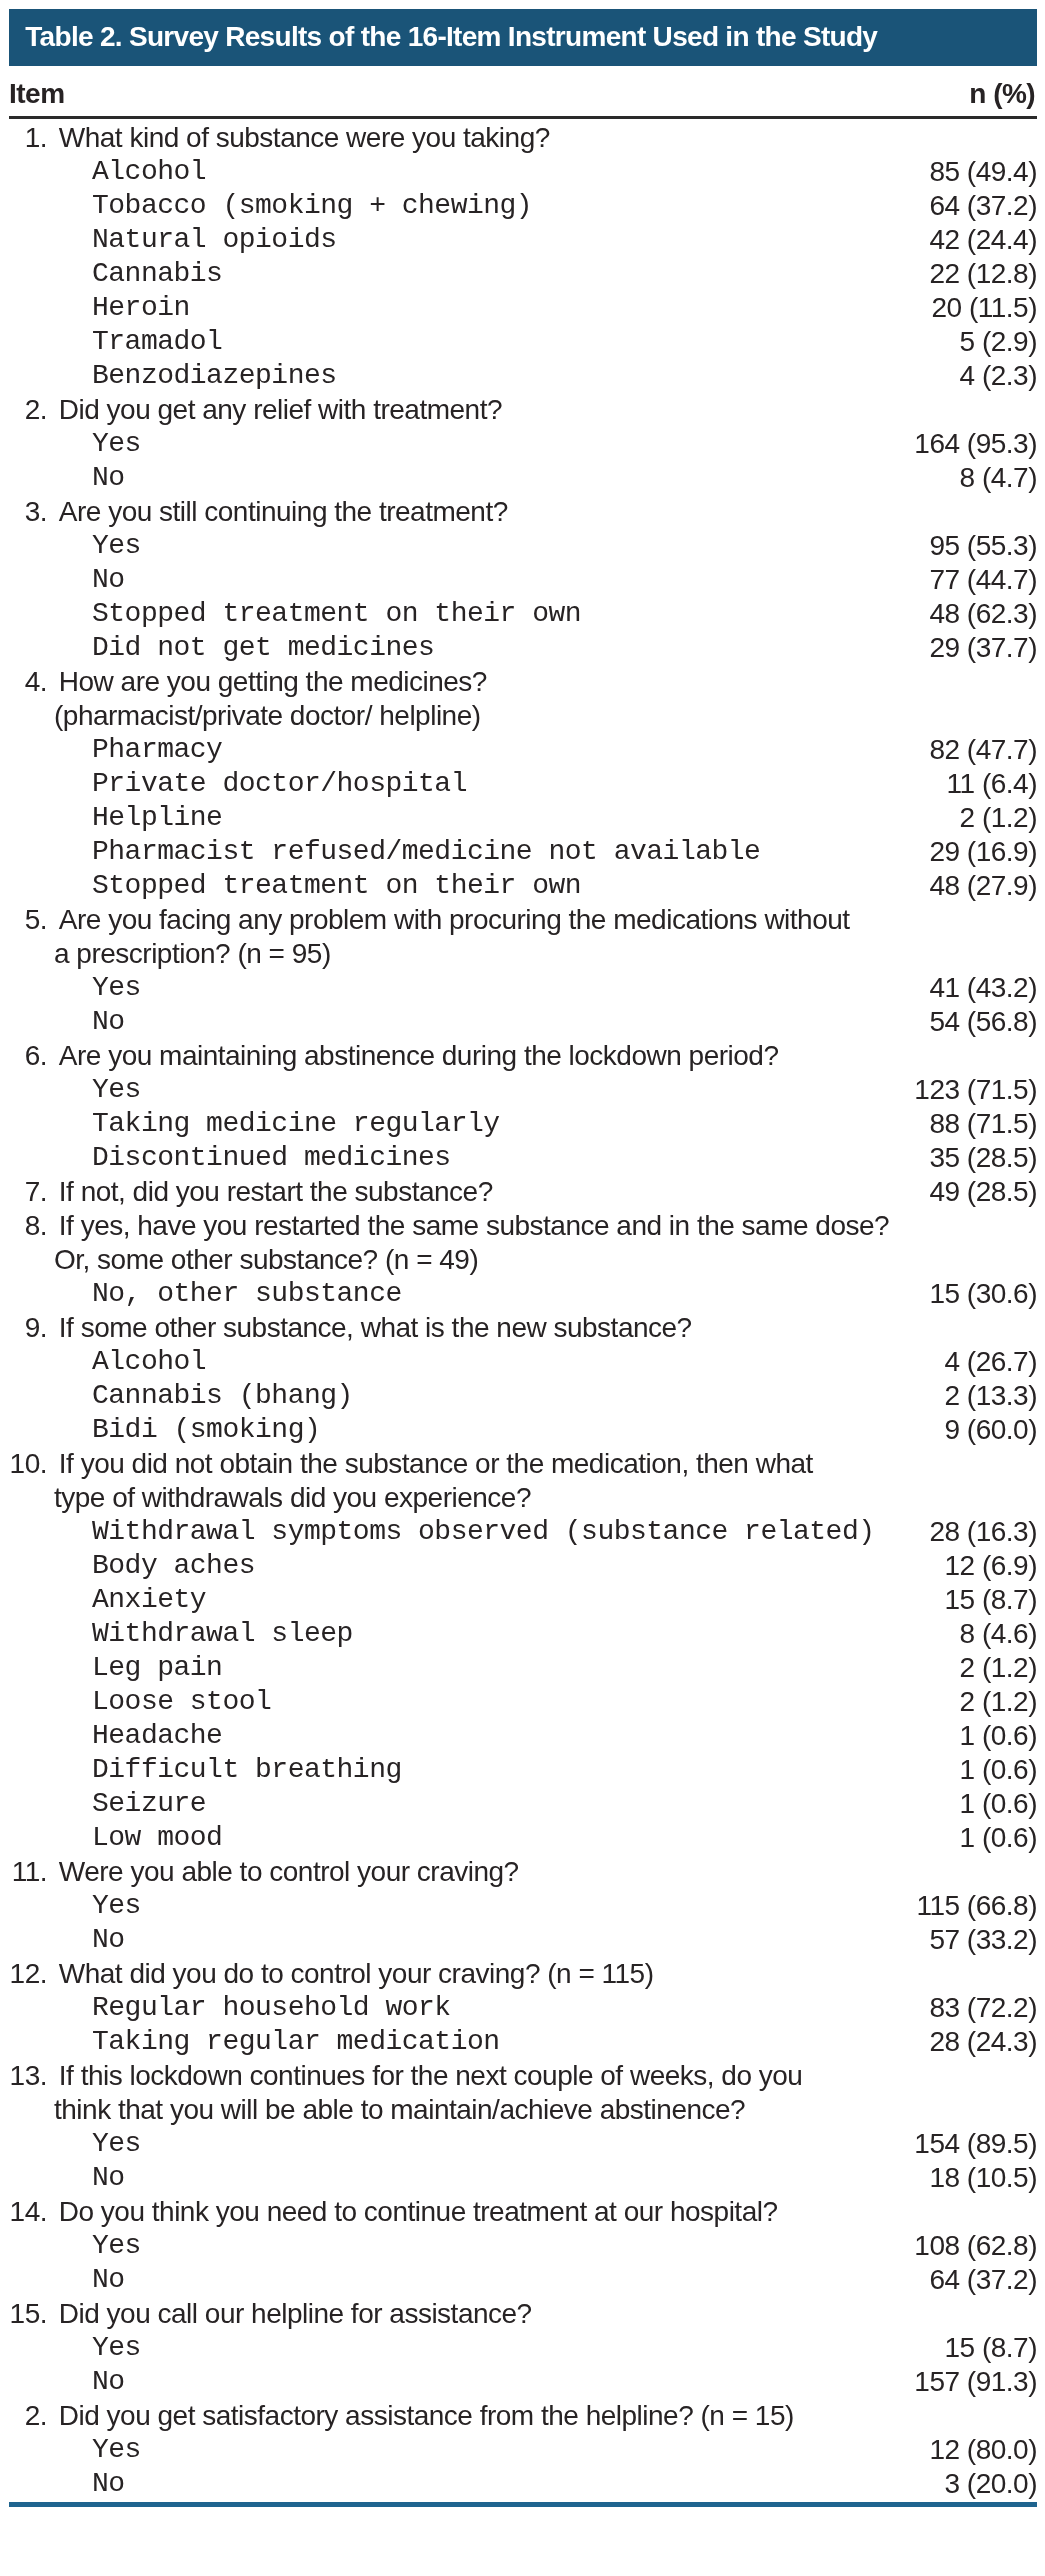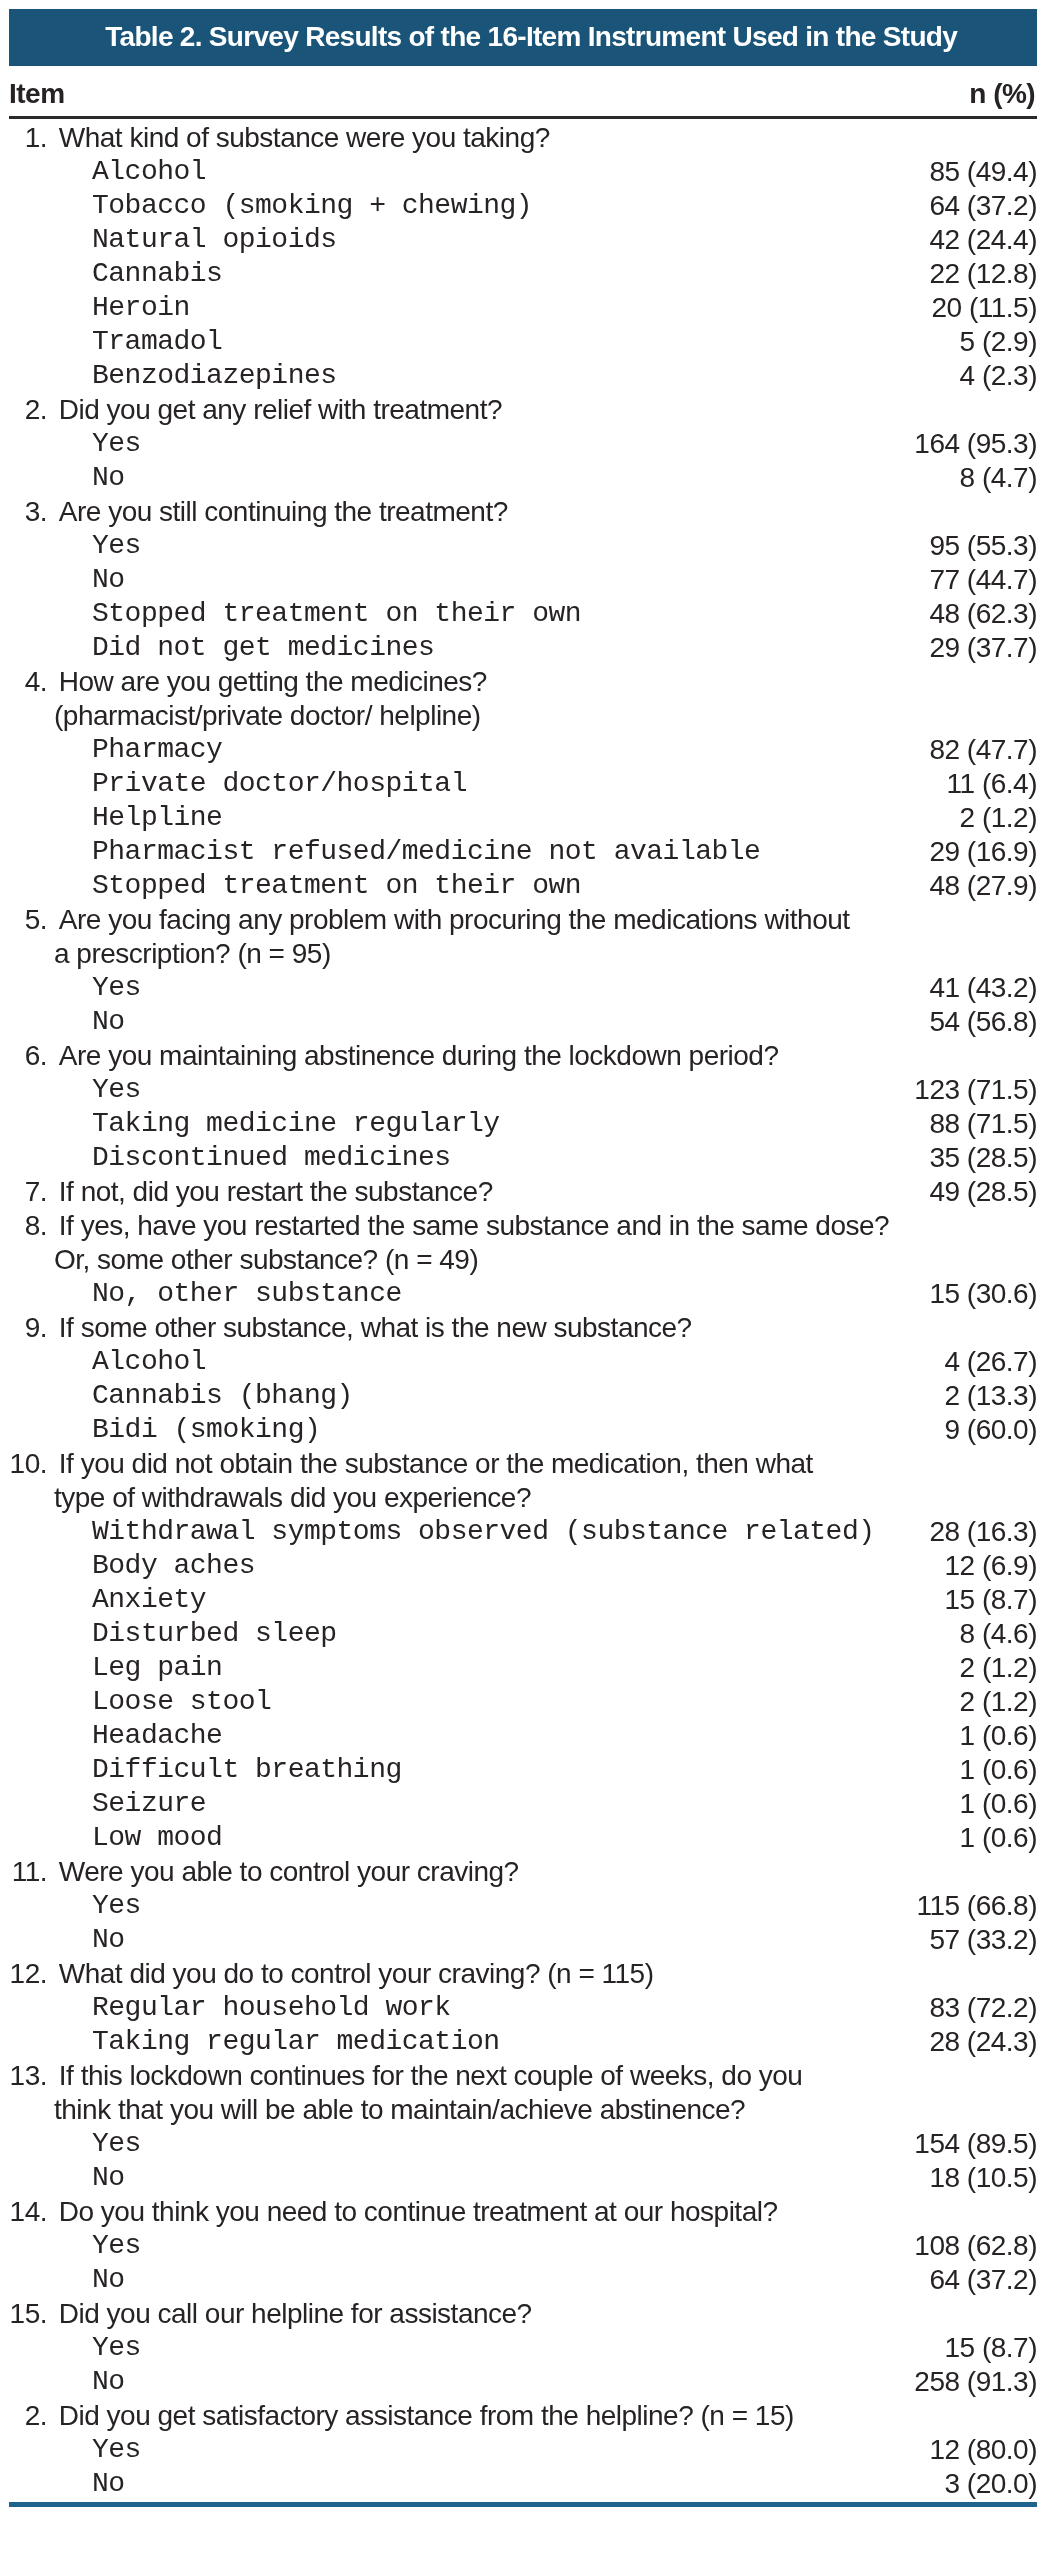--- a/index.html
+++ b/index.html
@@ -14,7 +14,7 @@
   .title-bar {
     height: 57px;
     background: var(--header-bg, #1a5478);
-    display: flex; align-items: center; justify-content: center;
+    display: flex; align-items: center;
   }
   .title-text {
     color: var(--header-text, #ffffff);

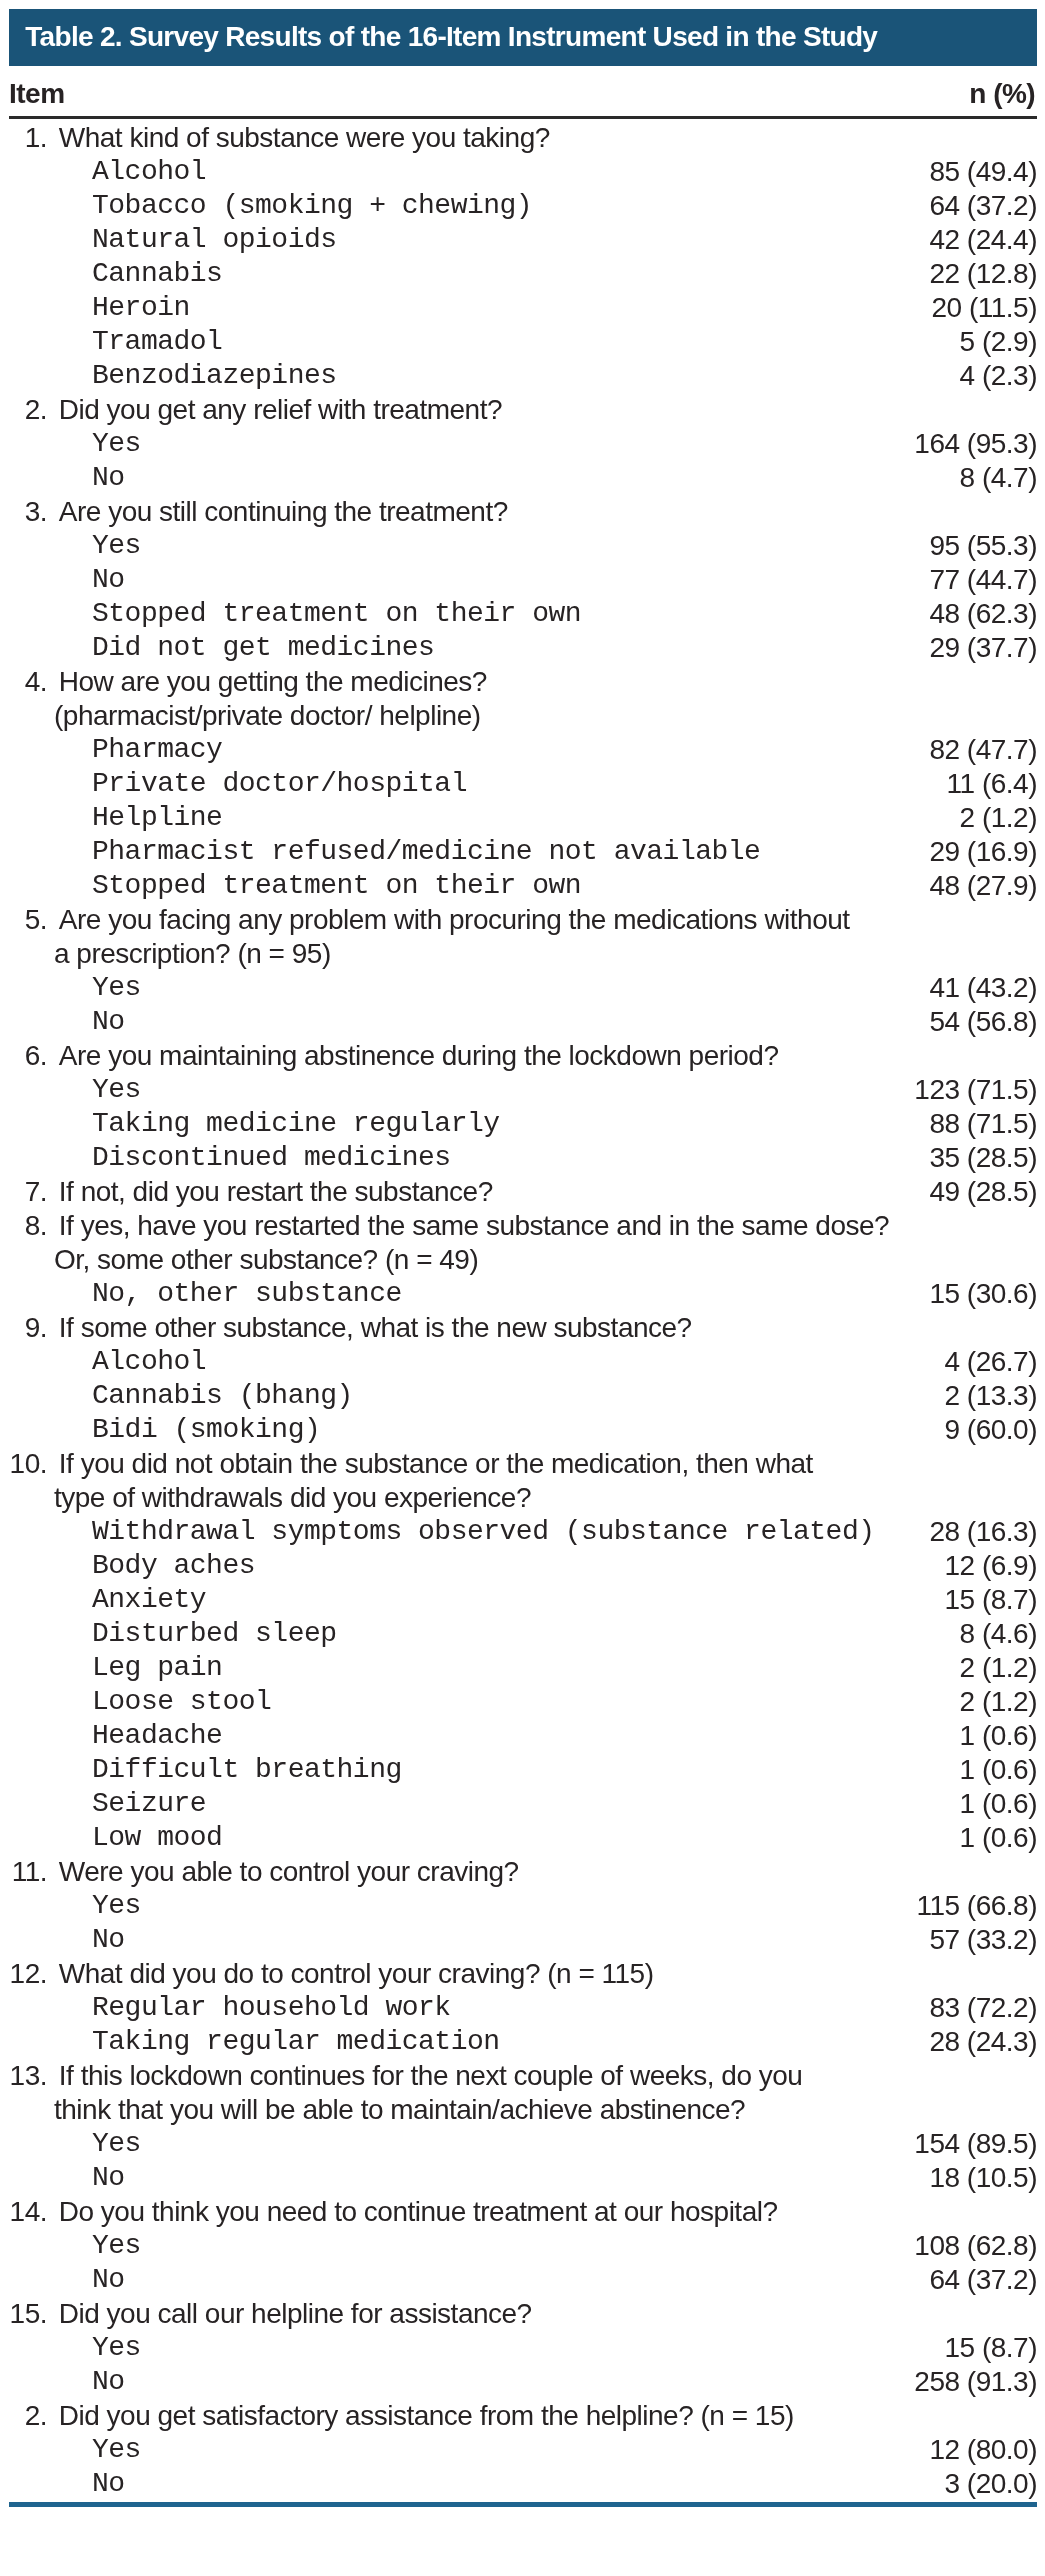--- a/index.html
+++ b/index.html
@@ -298,7 +298,7 @@
         <span class="val">15 (8.7)</span>
       </div>
       <div class="line item-row">
-        <span class="item-label">Disturbed sleep</span>
+        <span class="item-label">Withdrawal sleep</span>
         <span class="fill"></span>
         <span class="val">8 (4.6)</span>
       </div>

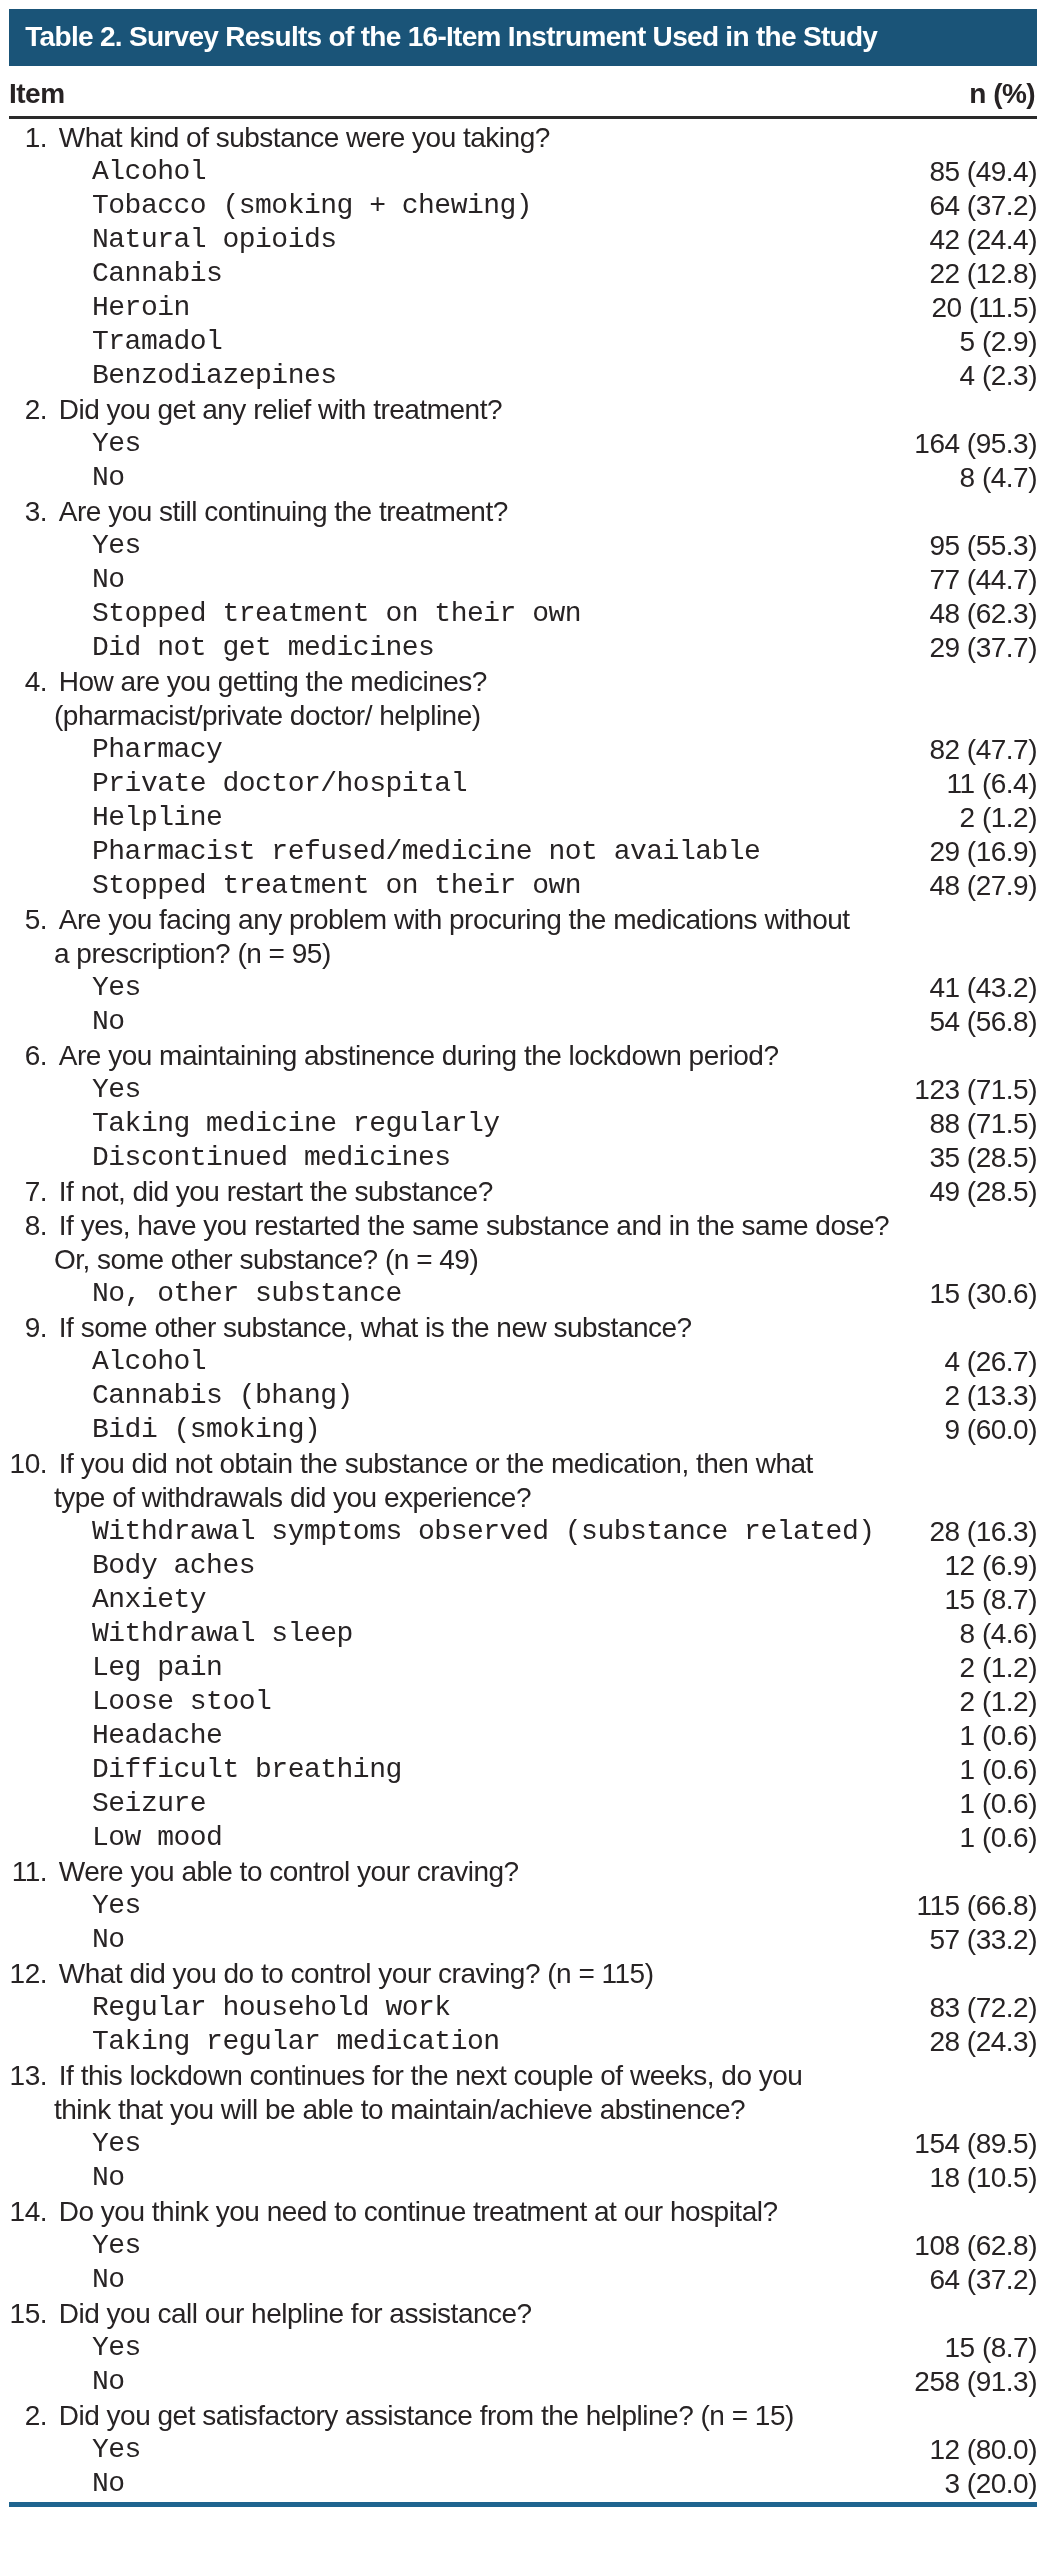--- a/index.html
+++ b/index.html
@@ -413,7 +413,7 @@
       <div class="line item-row">
         <span class="item-label">No</span>
         <span class="fill"></span>
-        <span class="val">258 (91.3)</span>
+        <span class="val">157 (91.3)</span>
       </div>
       <div class="line qfirst">
         <span class="num">2.</span>

